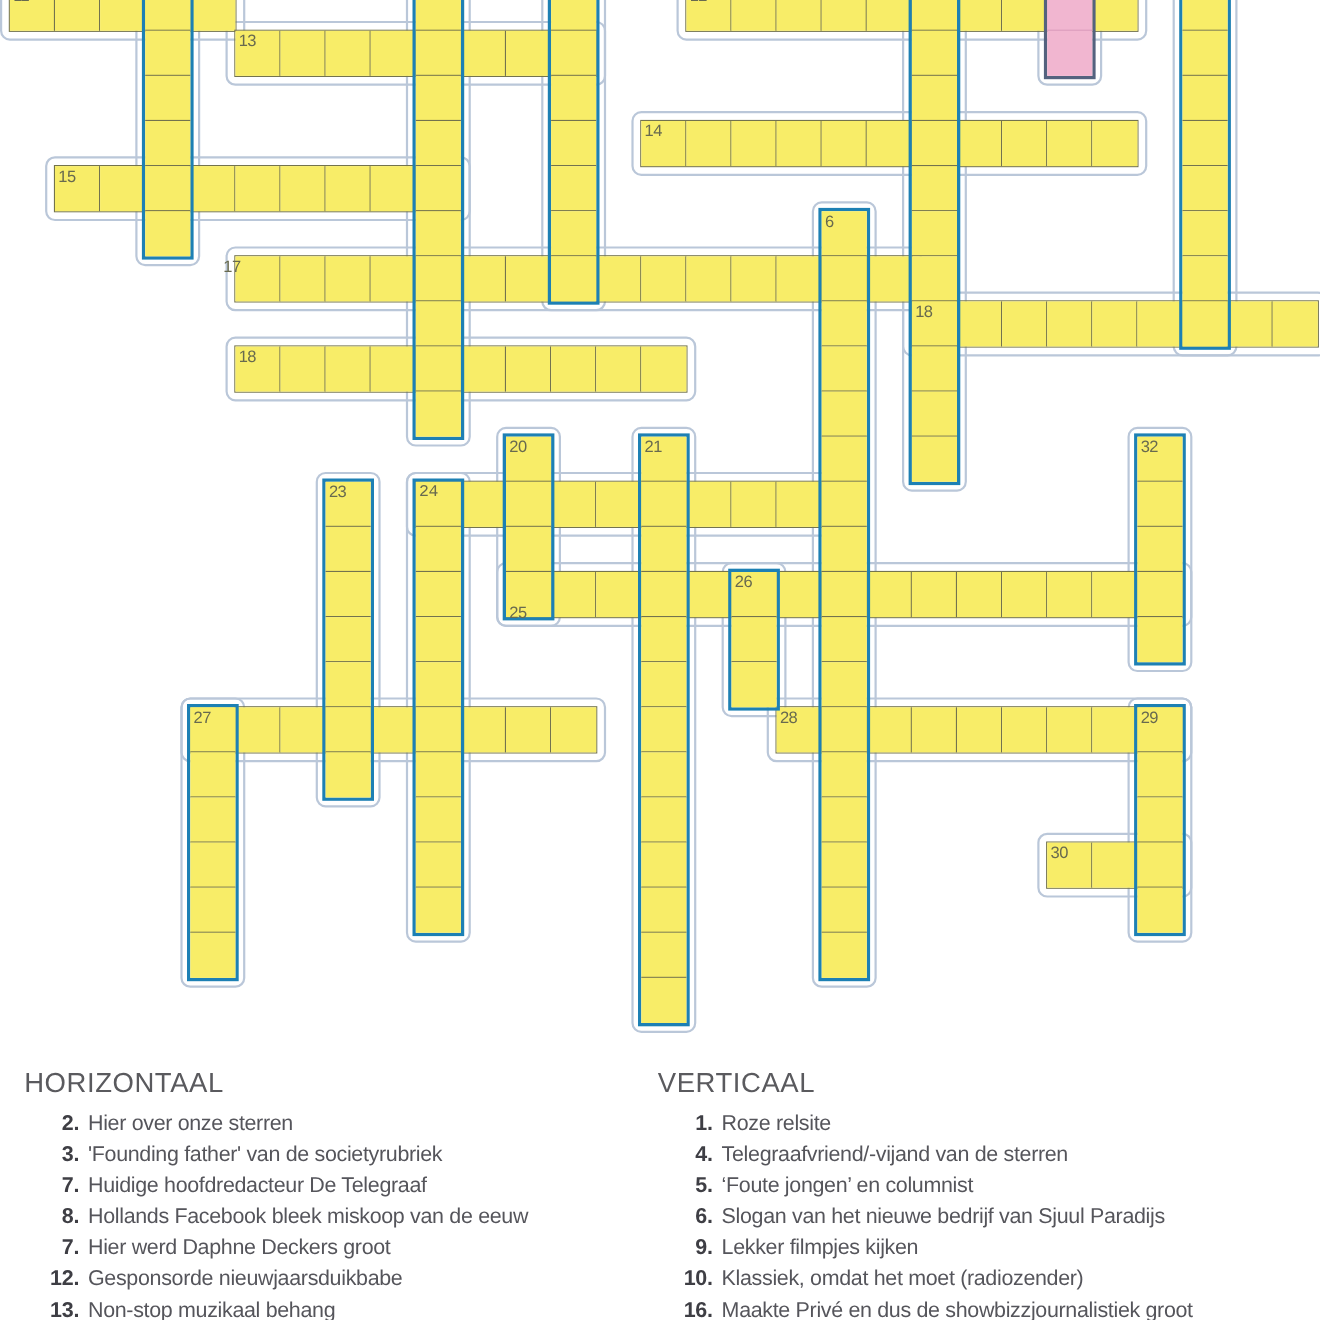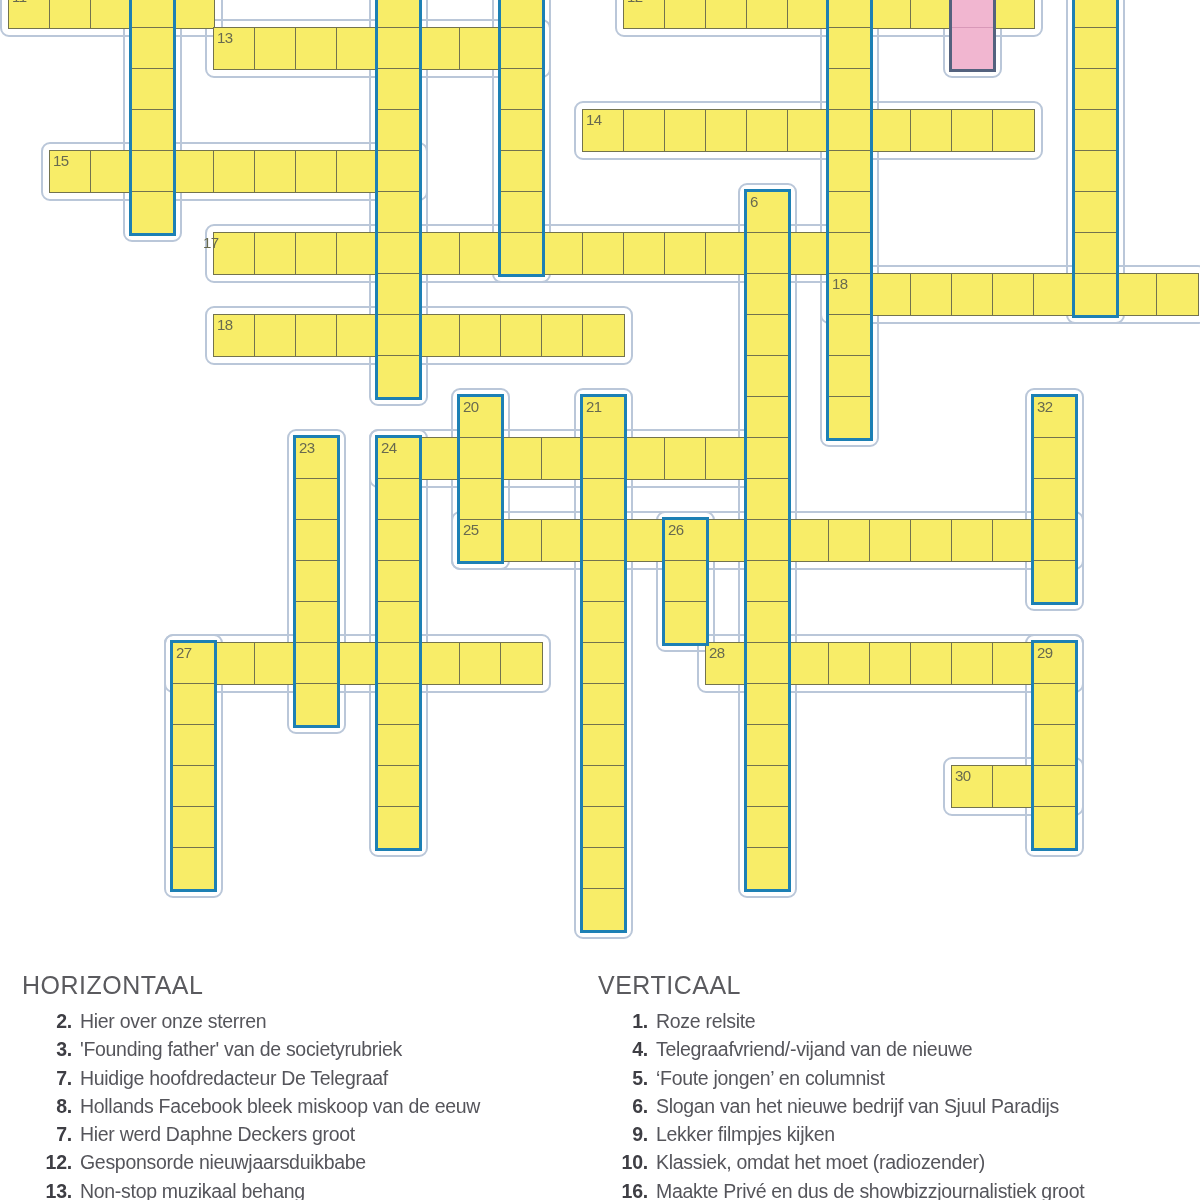--- a/index.html
+++ b/index.html
@@ -165,7 +165,7 @@
       <div class="cell" style="width: 41px; height: 41px; background: rgb(248, 237, 104);"></div>
       <div class="cell" style="width: 41px; height: 41px; background: rgb(248, 237, 104);"></div>
     </div>
-    <div class="wnum" style="left: 381px; top: 440px;">24</div>
+    <div class="wnum" style="left: 381px; top: 440px; font-family: Liberation Mono, monospace;">24</div>
     <div class="halo" style="left: 451px; top: 511px; width: 629px; height: 55px;"></div>
     <div class="bar hbar" style="left: 459px; top: 519px; width: 615px; height: 41px;">
       <div class="cell" style="width: 41px; height: 41px; background: rgb(248, 237, 104);"></div>

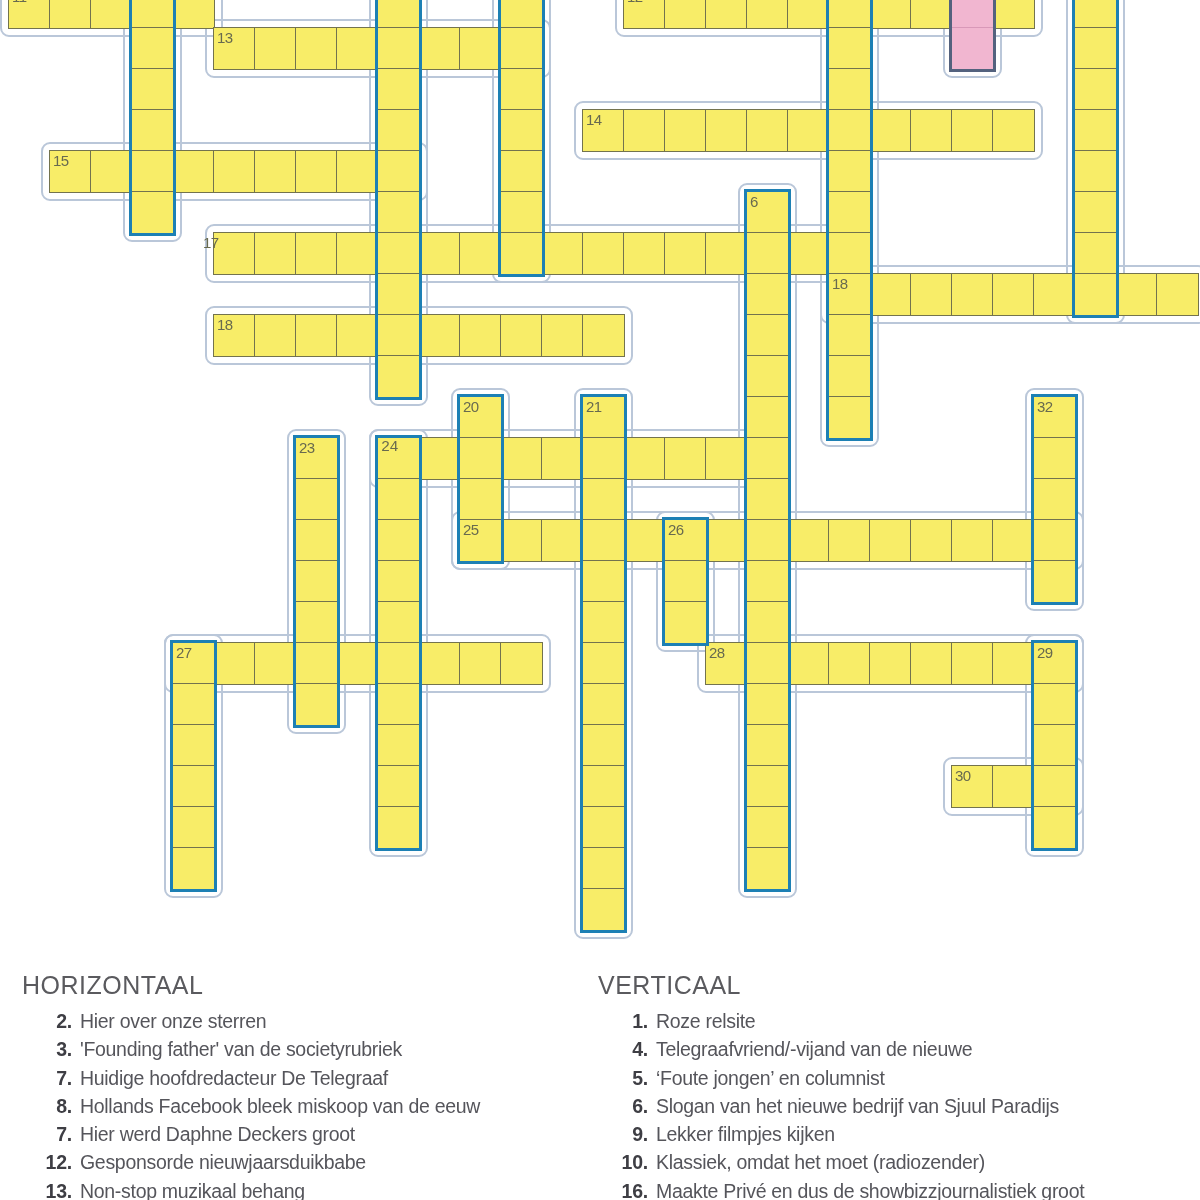--- a/index.html
+++ b/index.html
@@ -184,7 +184,7 @@
       <div class="cell" style="width: 41px; height: 41px; background: rgb(248, 237, 104);"></div>
       <div class="cell" style="width: 41px; height: 41px; background: rgb(248, 237, 104);"></div>
     </div>
-    <div class="wnum" style="left: 463px; top: 522px;">25</div>
+    <div class="wnum" style="left: 463px; top: 550px;">25</div>
     <div class="halo" style="left: 164px; top: 634px; width: 383px; height: 55px;"></div>
     <div class="bar hbar" style="left: 172px; top: 642px; width: 369px; height: 41px;">
       <div class="cell" style="width: 41px; height: 41px; background: rgb(248, 237, 104);"></div>

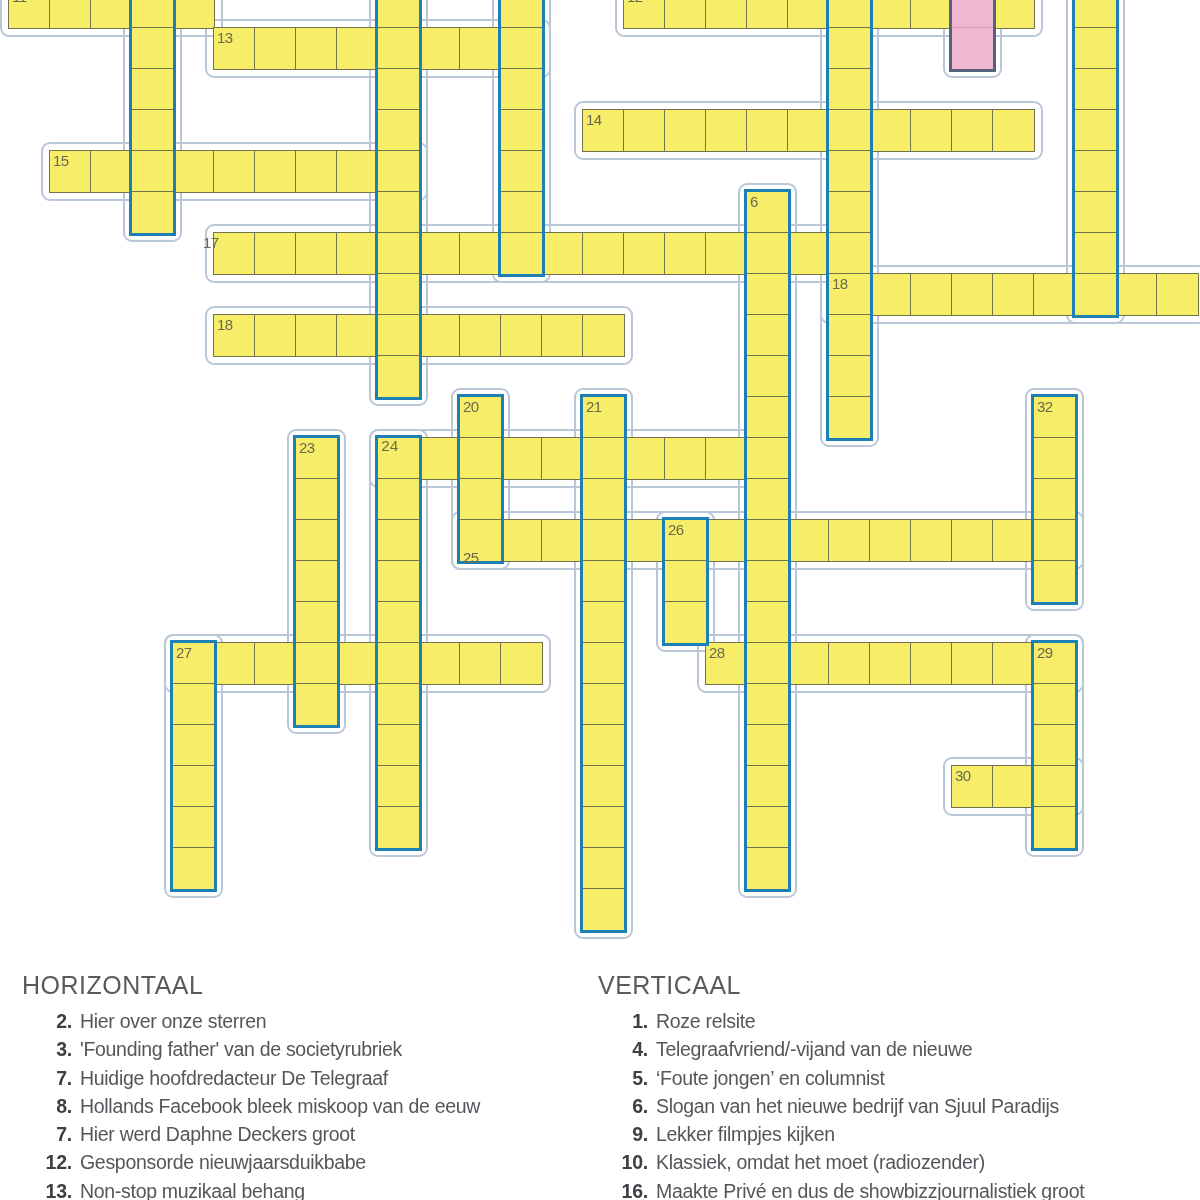--- a/index.html
+++ b/index.html
@@ -429,7 +429,7 @@
       </div>
       <div class="clue-row">
         <div class="clue-num">4.</div>
-        <div class="clue-txt">Telegraafvriend/-vijand van de nieuwe</div>
+        <div class="clue-txt">Telegraafvriend/-vijand van de sterren</div>
       </div>
       <div class="clue-row">
         <div class="clue-num">5.</div>

